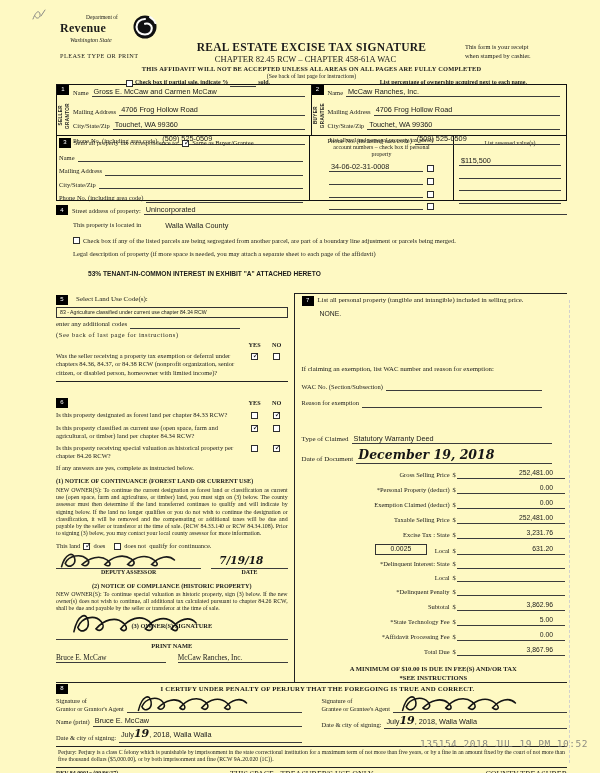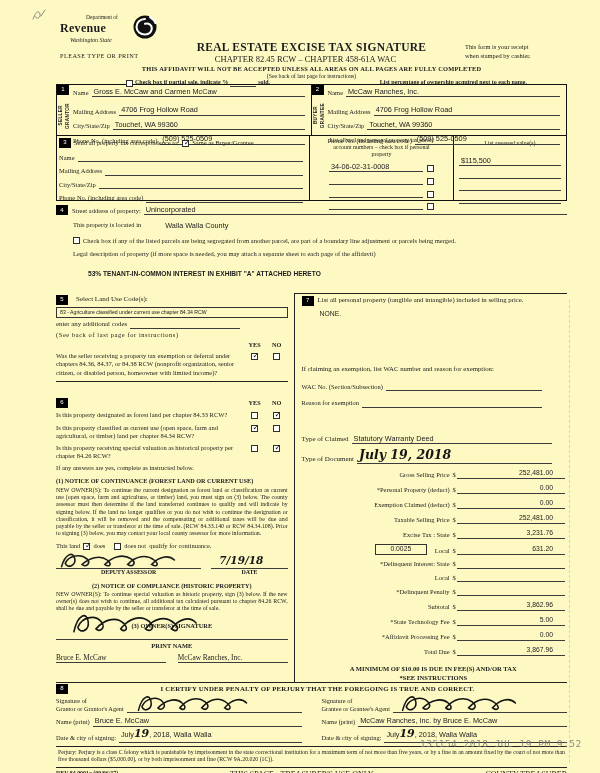--- a/index.html
+++ b/index.html
@@ -406,7 +406,7 @@
           <span class="val">Statutory Warranty Deed</span>
         </div>
         <div class="fieldrow" style="margin-top:4px; max-width:250px; height:16px">
-          <span class="lbl" style="font-size:7px">Type of Document</span>
+          <span class="lbl" style="font-size:7px">Date of Document</span>
           <span class="val" style="overflow:visible"><span class="hand" style="font-size:12.5px">July 19, 2018</span></span>
         </div>
 

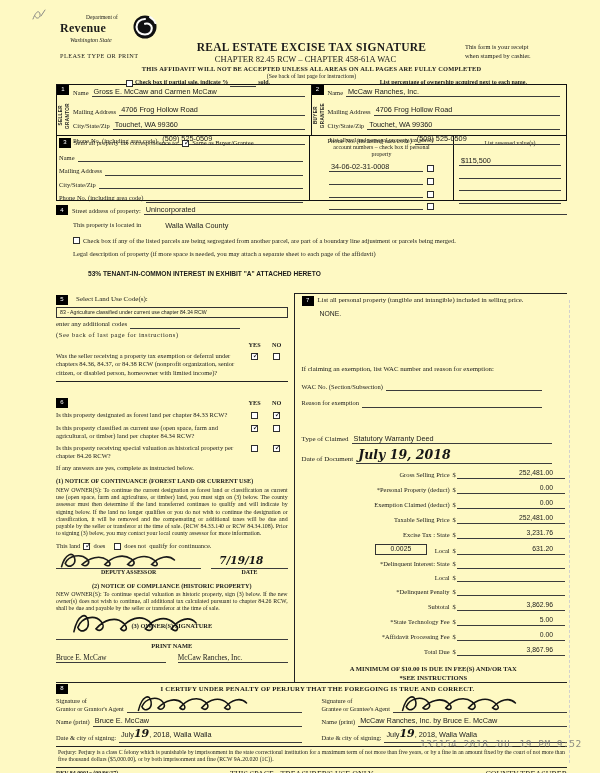--- a/index.html
+++ b/index.html
@@ -407,7 +407,7 @@
         </div>
         <div class="fieldrow" style="margin-top:4px; max-width:250px; height:16px">
           <span class="lbl" style="font-size:7px">Date of Document</span>
-          <span class="val" style="overflow:visible"><span class="hand" style="font-size:12.5px">July 19, 2018</span></span>
+          <span class="val" style="overflow:visible"><span class="hand" style="font-size:12.5px">December 19, 2018</span></span>
         </div>
 
         <div class="mrow">

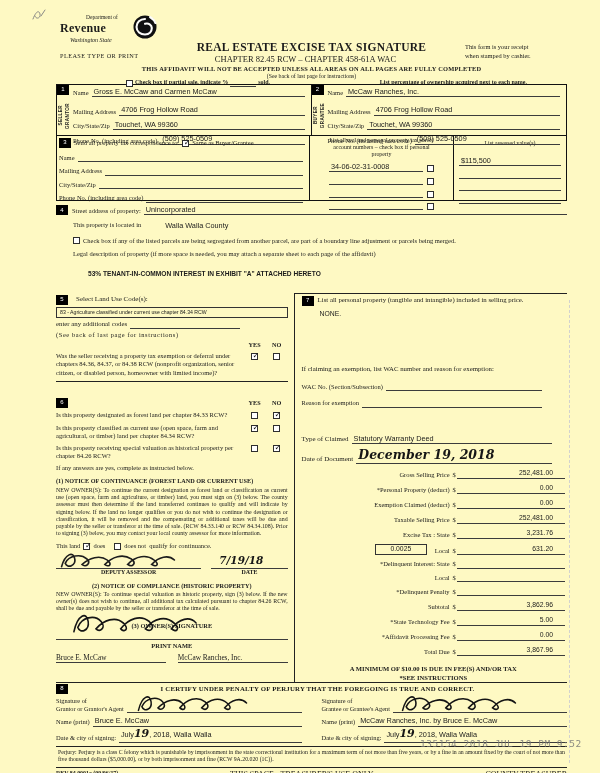--- a/index.html
+++ b/index.html
@@ -525,10 +525,6 @@
               </svg>
             </span>
           </div>
-          <div class="fieldrow" style="margin-top:3px">
-            <span class="lbl">Name (print)</span>
-            <span class="val">McCaw Ranches, Inc. by Bruce E. McCaw</span>
-          </div>
           <div class="fieldrow" style="margin-top:4px; height:12px">
             <span class="lbl">Date &amp; city of signing:</span>
             <span class="val" style="overflow:visible">

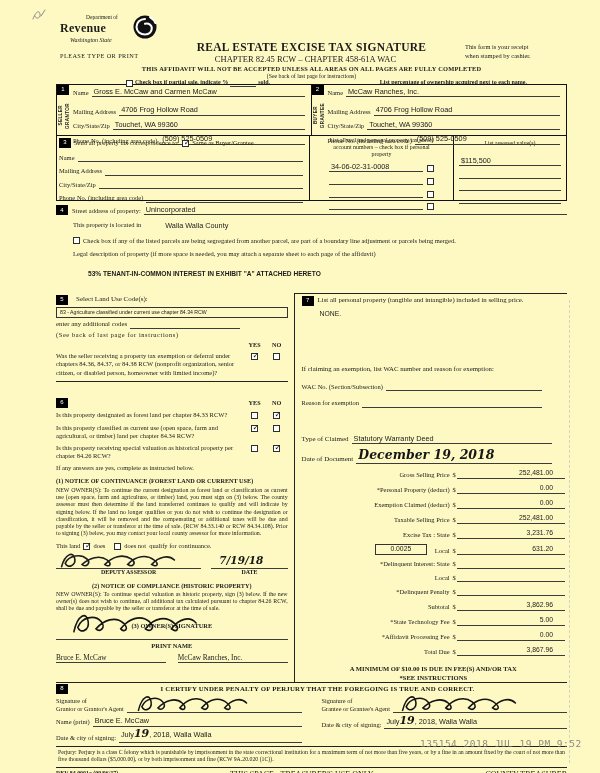--- a/index.html
+++ b/index.html
@@ -543,7 +543,7 @@
     </div>
   </div>
 
-  <div class="stamp">135154 2018 JUL 19 PM 9:52</div>
+  <div class="stamp">135154 2018 JUL 19 PM 10:52</div>
 </div>
 
 </body></html>

